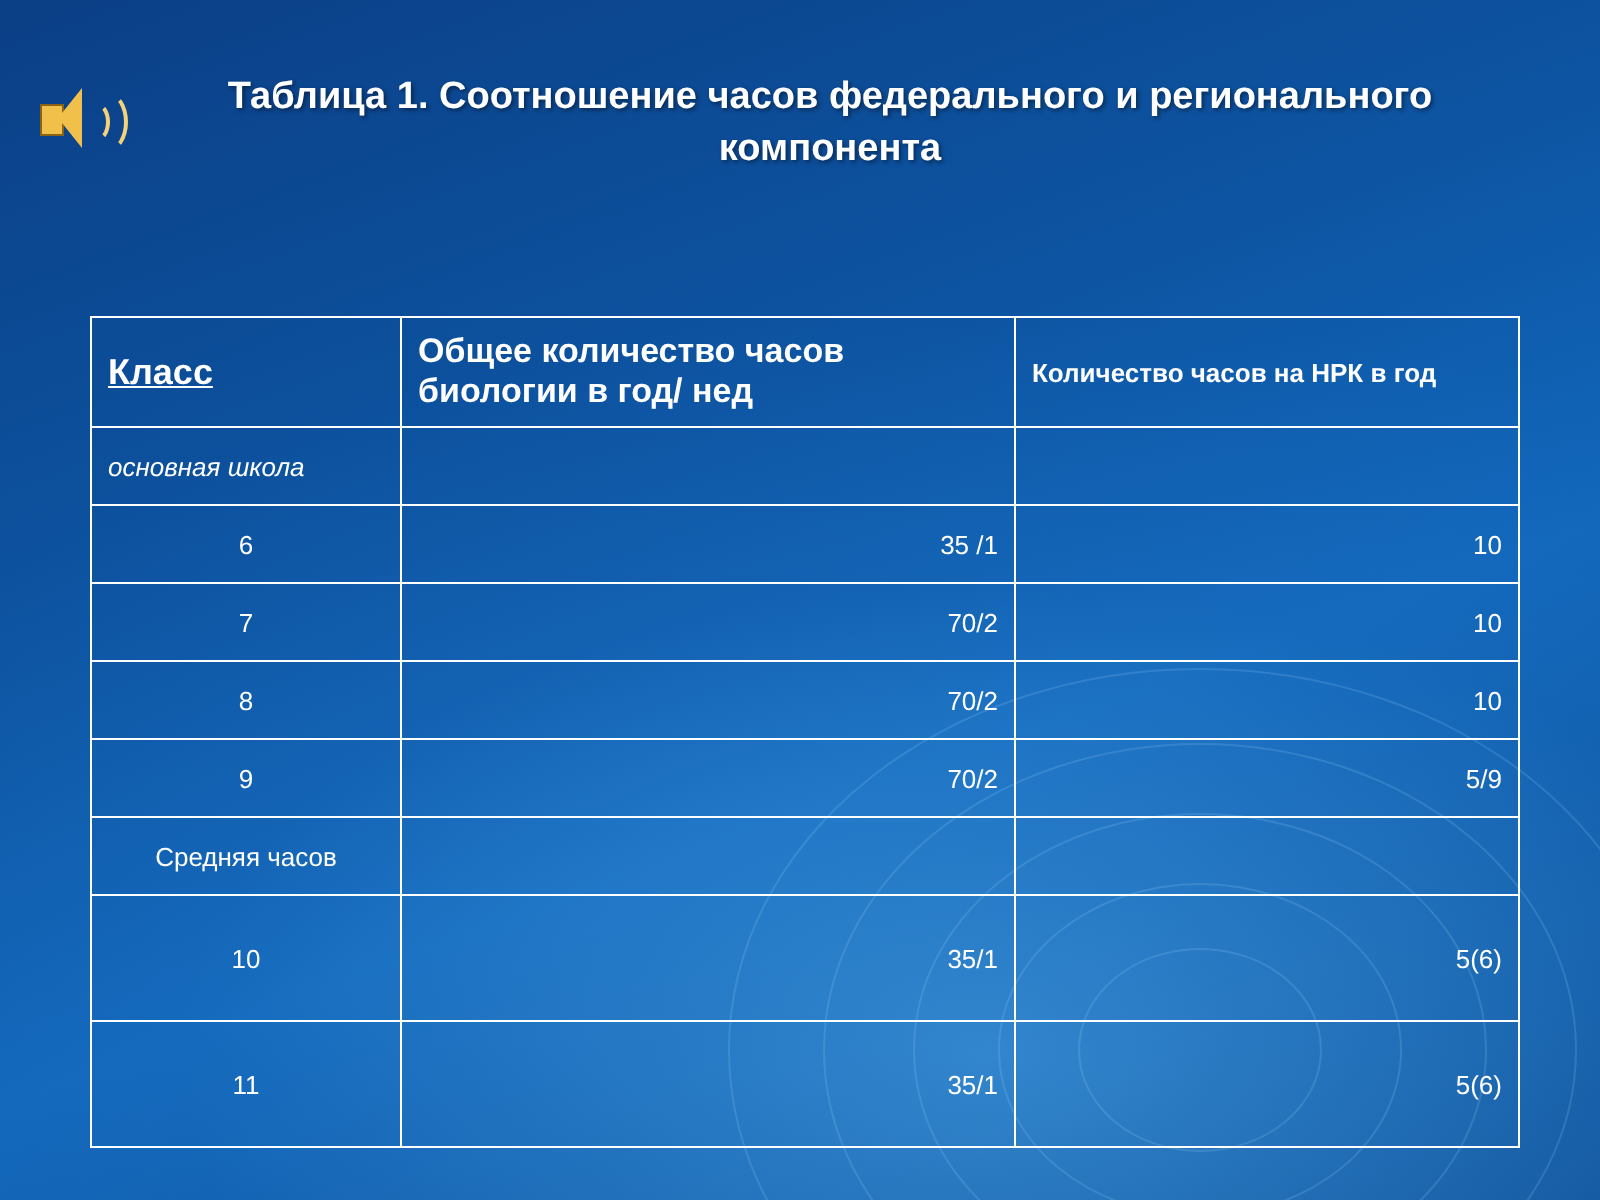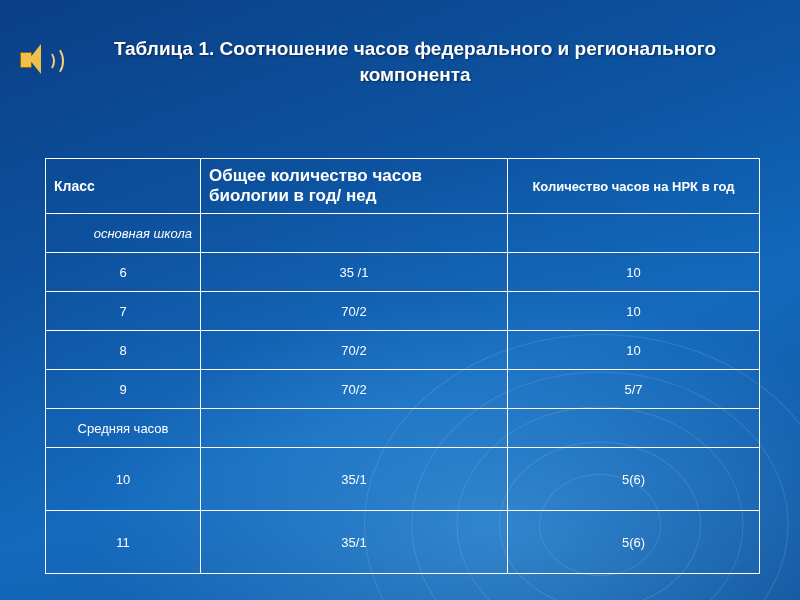--- a/index.html
+++ b/index.html
@@ -119,7 +119,7 @@
     height: 44px;
     vertical-align: middle;
   }
-  .hdr .h1 { text-align: left; font-size: 14px; }
+  .hdr .h1 { text-align: left; font-size: 18px; text-decoration: underline; }
   .hdr .h2 { text-align: left; font-size: 17px; }
   .hdr .h3 { text-align: center; font-size: 13px; }
 

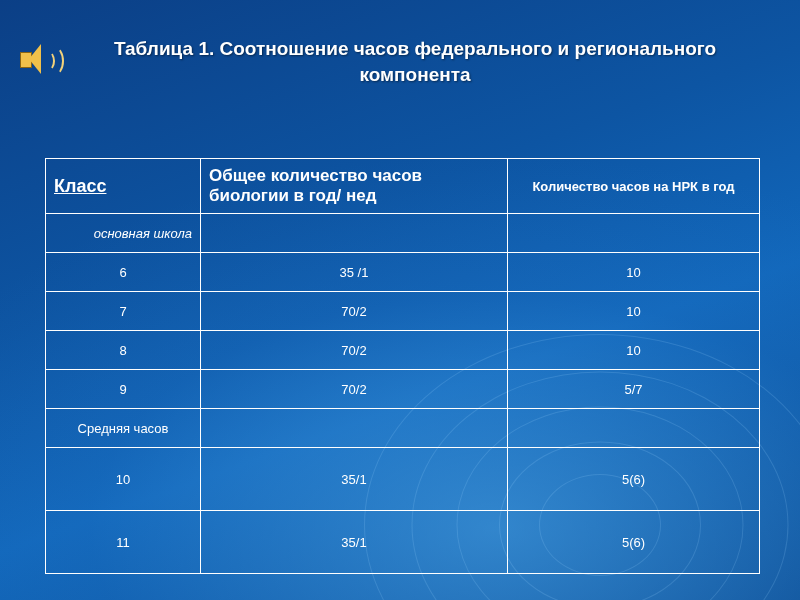--- a/index.html
+++ b/index.html
@@ -121,7 +121,7 @@
   }
   .hdr .h1 { text-align: left; font-size: 18px; text-decoration: underline; }
   .hdr .h2 { text-align: left; font-size: 17px; }
-  .hdr .h3 { text-align: center; font-size: 13px; }
+  .hdr .h3 { text-align: left; font-size: 13px; }
 
   .row td { height: 28px; }
   .row-tall td { height: 52px; }

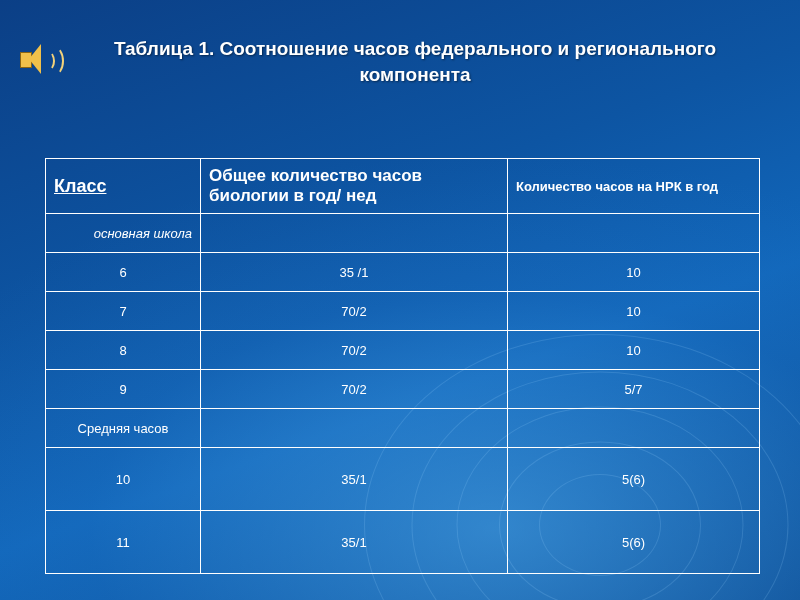--- a/index.html
+++ b/index.html
@@ -126,7 +126,7 @@
   .row td { height: 28px; }
   .row-tall td { height: 52px; }
   .cell-center { text-align: center; }
-  .cell-italic { font-style: italic; text-align: right; padding-left: 12px; }
+  .cell-italic { font-style: italic; text-align: left; padding-left: 12px; }
   .cell-plain-left { text-align: center; }
   .empty-cell { }
 </style>

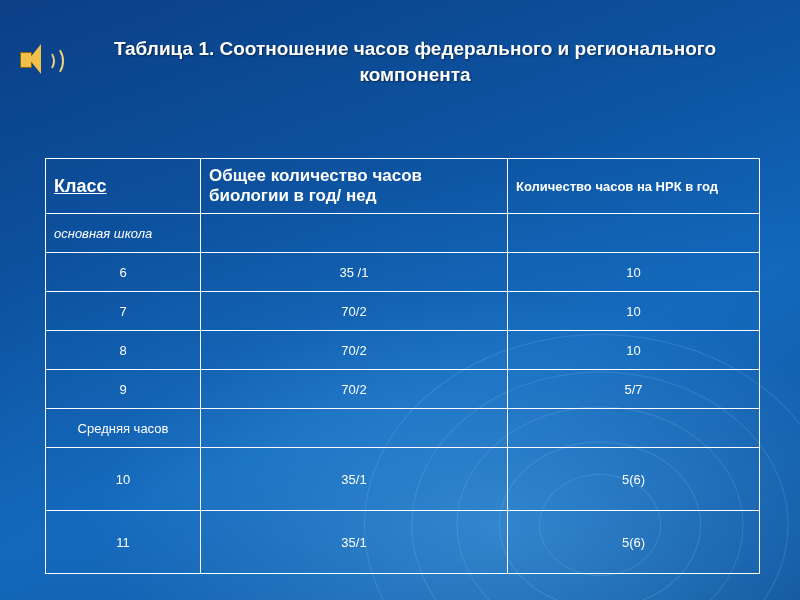--- a/index.html
+++ b/index.html
@@ -125,7 +125,7 @@
 
   .row td { height: 28px; }
   .row-tall td { height: 52px; }
-  .cell-center { text-align: center; }
+  .cell-center { text-align: right; }
   .cell-italic { font-style: italic; text-align: left; padding-left: 12px; }
   .cell-plain-left { text-align: center; }
   .empty-cell { }

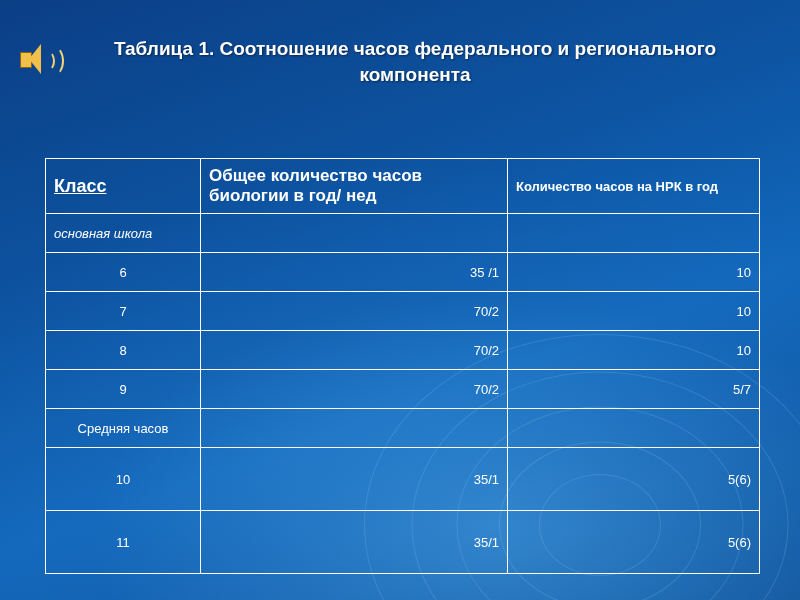--- a/index.html
+++ b/index.html
@@ -193,7 +193,7 @@
         <tr class="row">
           <td class="cell-plain-left">9</td>
           <td class="cell-center">70/2</td>
-          <td class="cell-center">5/7</td>
+          <td class="cell-center">5/9</td>
         </tr>
 
 

